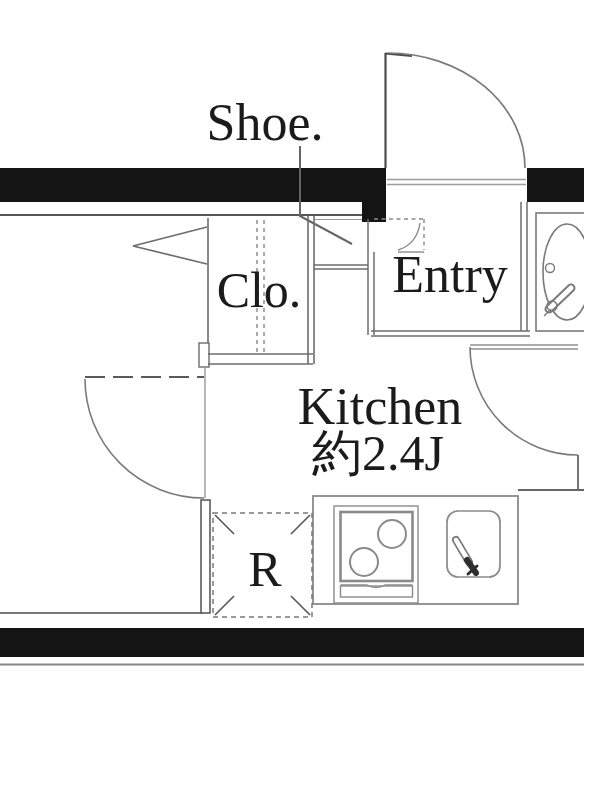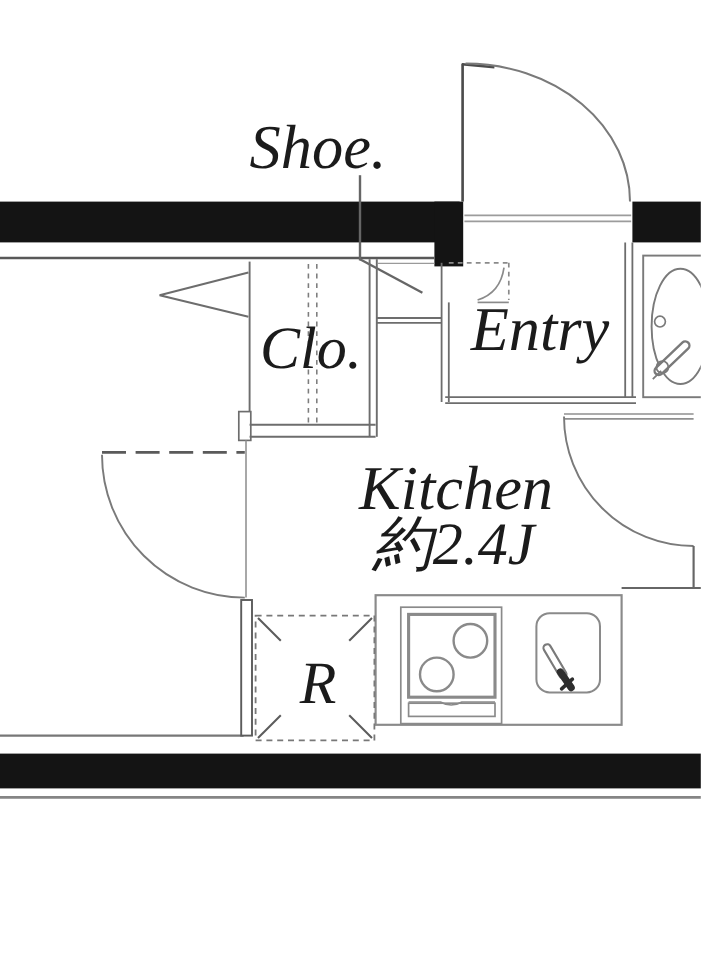--- a/index.html
+++ b/index.html
@@ -9,7 +9,6 @@
     background: #ffffff;
     overflow: hidden;
     font-family: "Liberation Serif", "DejaVu Serif", serif;
-    font-style: italic;
   }
   svg { display: block; }
   text {

